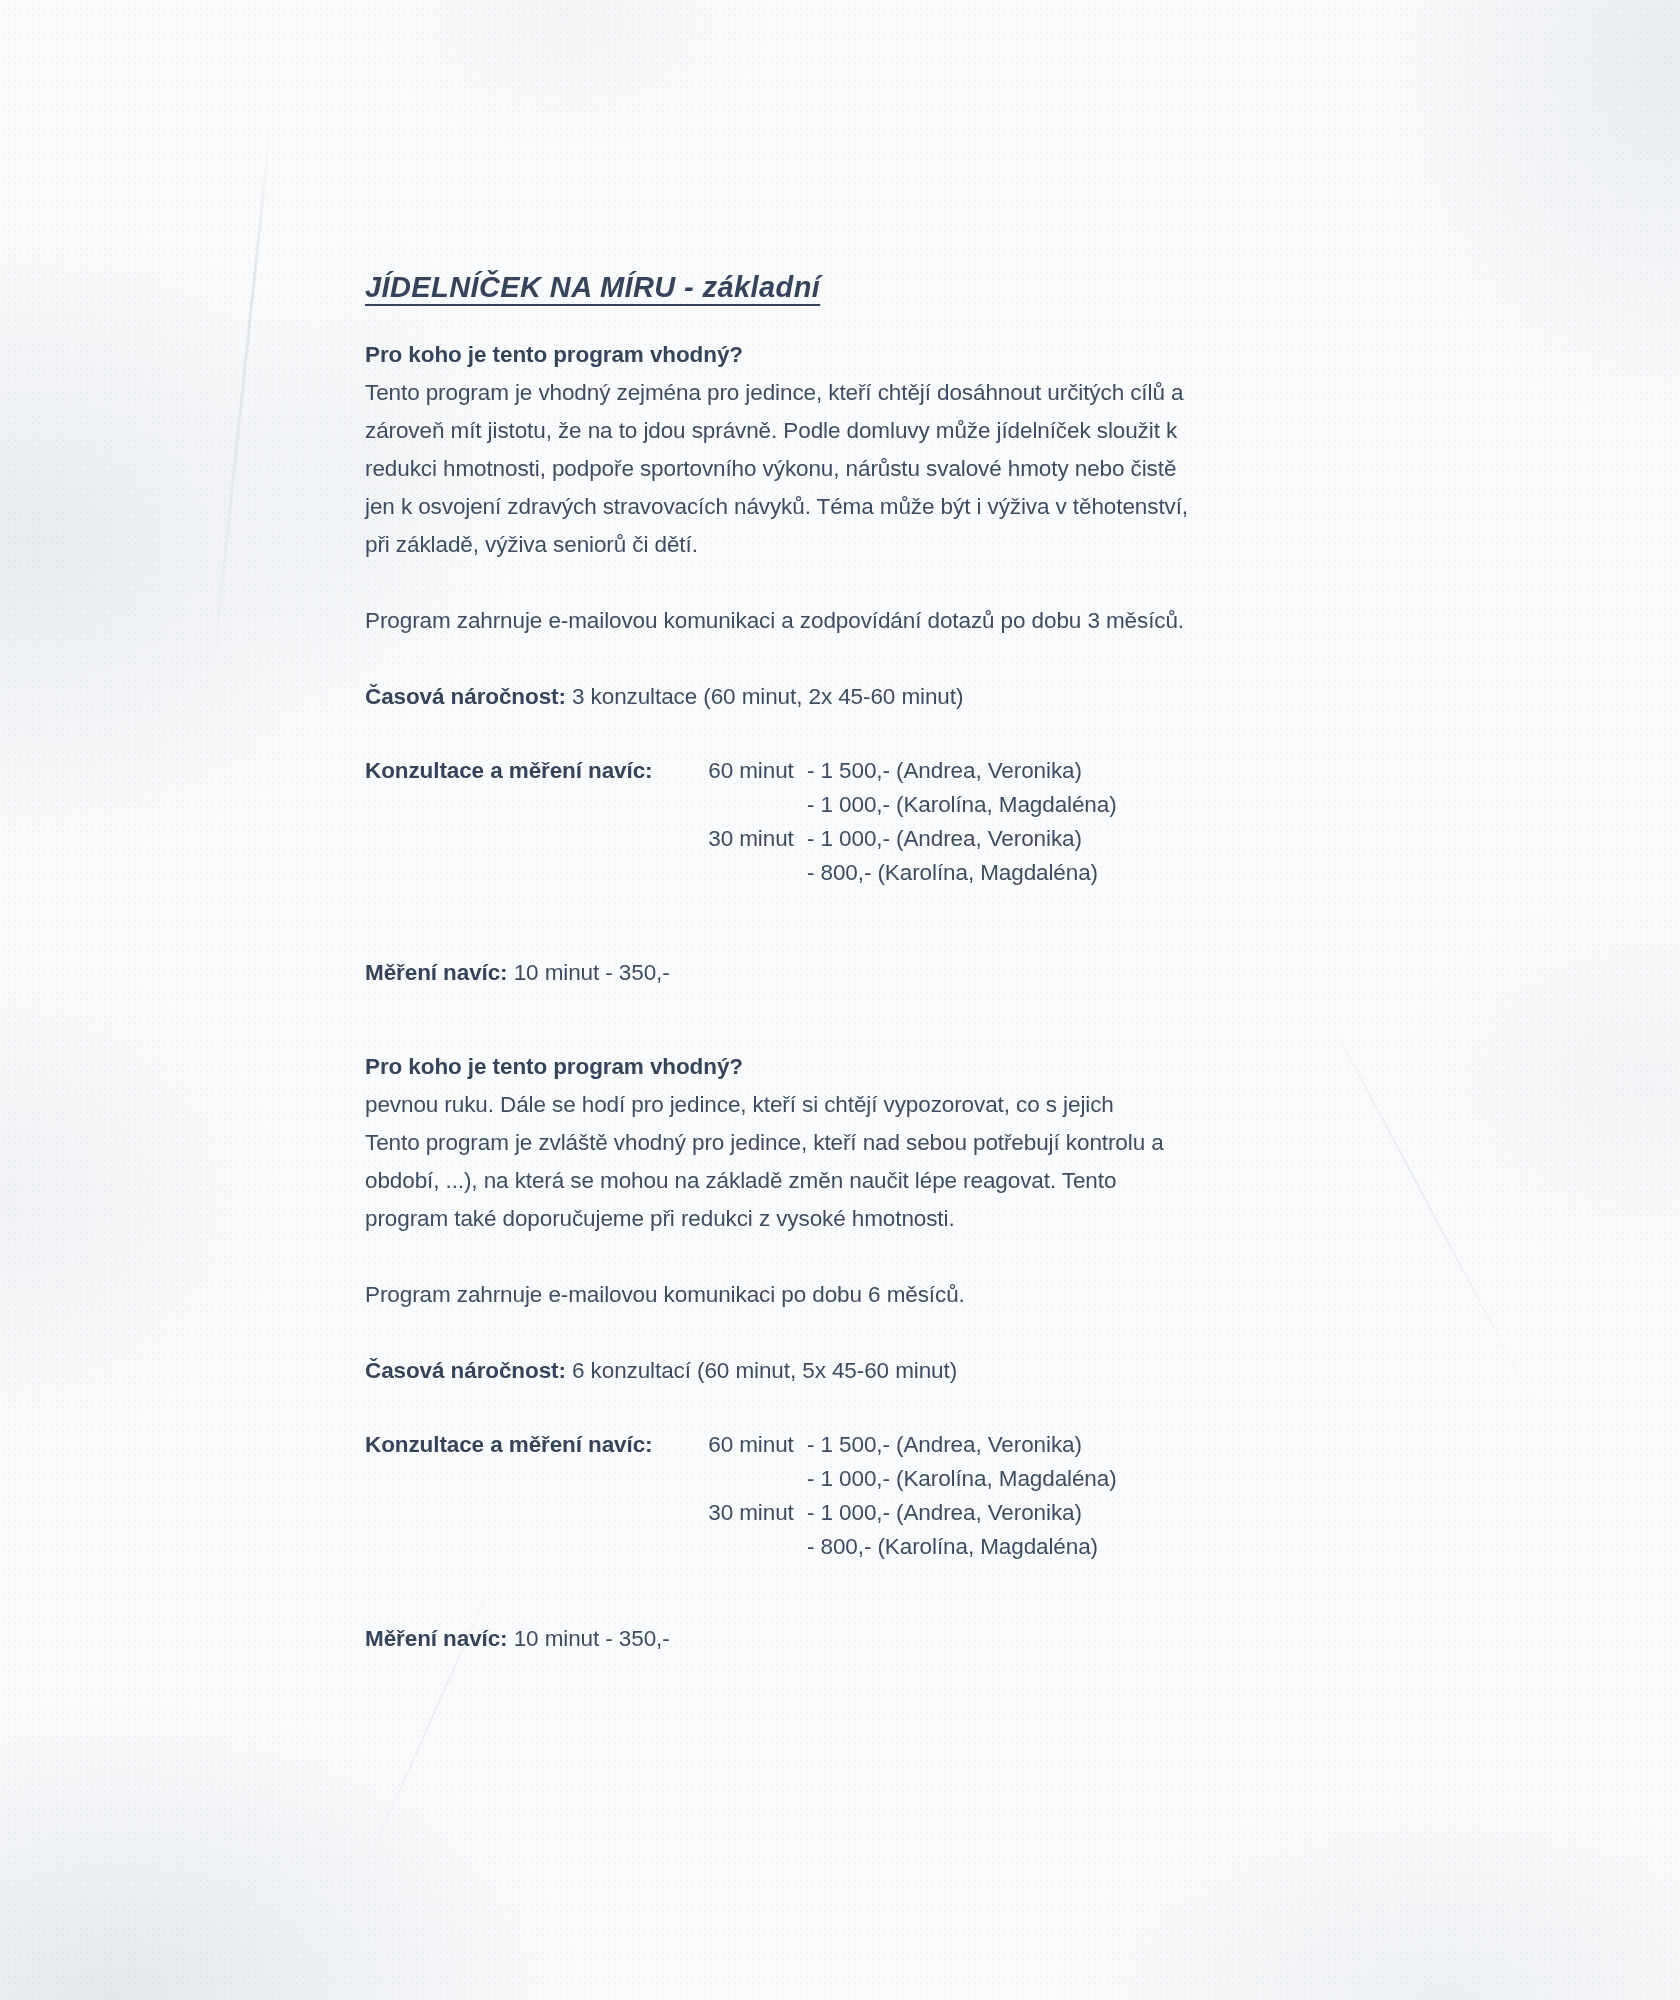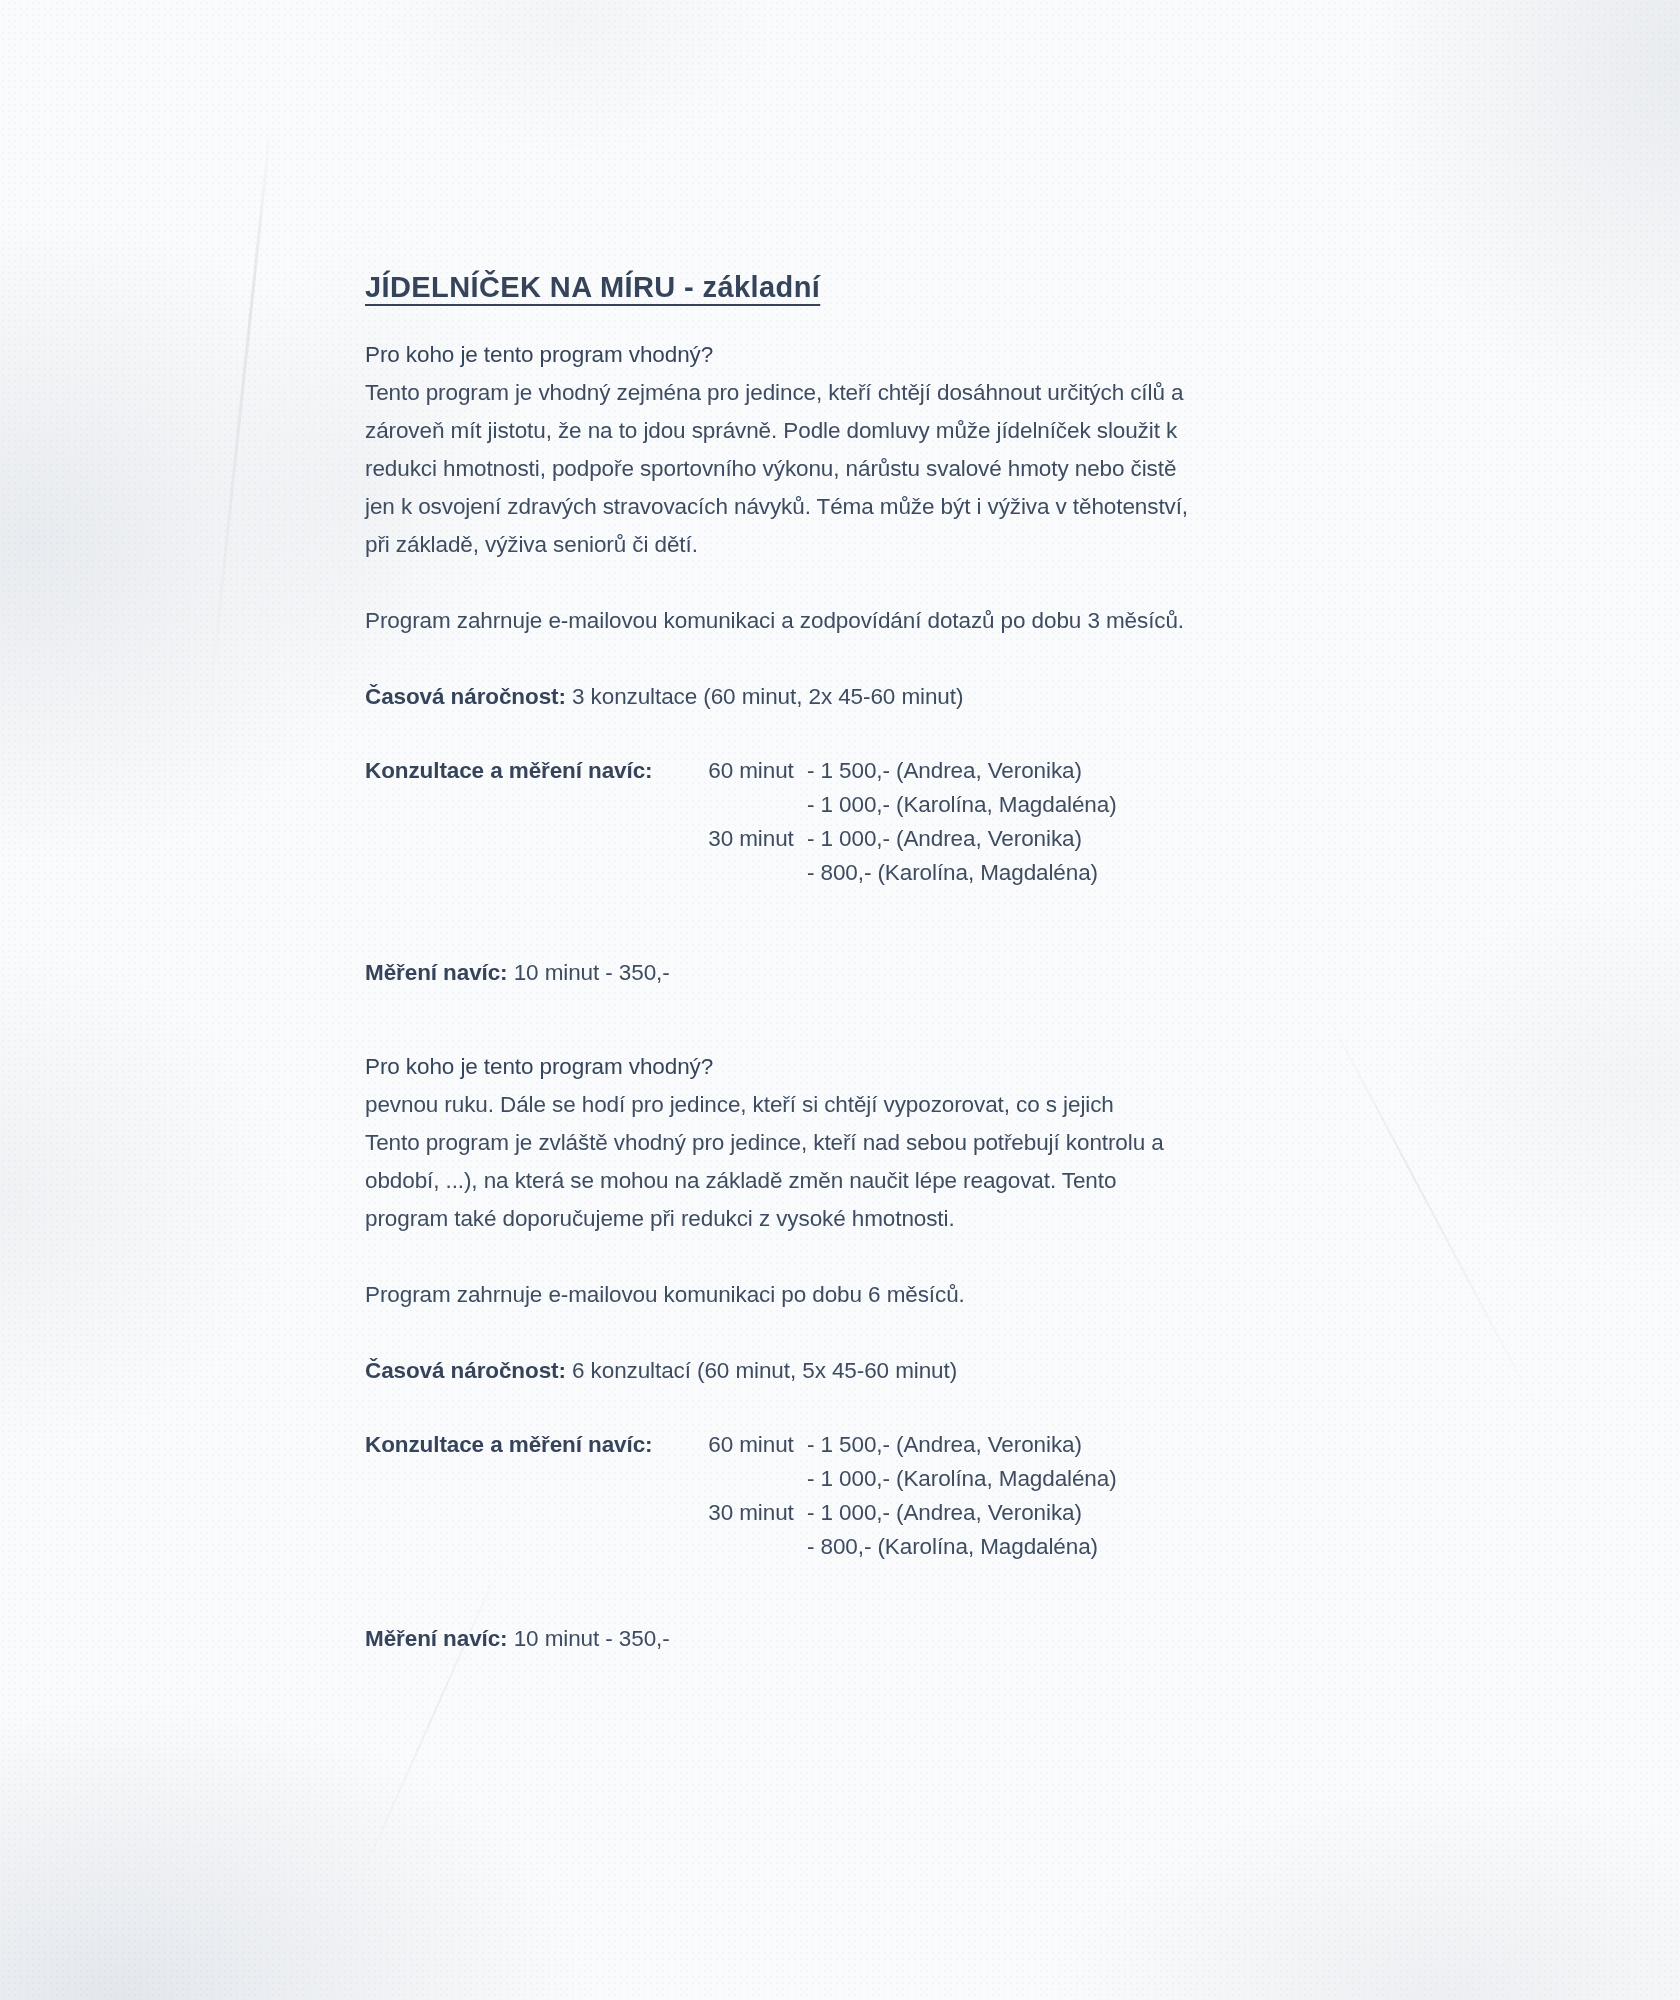--- a/index.html
+++ b/index.html
@@ -61,6 +61,7 @@
     font-weight: 700;
     letter-spacing: 0.4px;
     color: #36445b;
+    font-style: italic;
   }
   .section-heading .heading-text {
     text-decoration: underline;

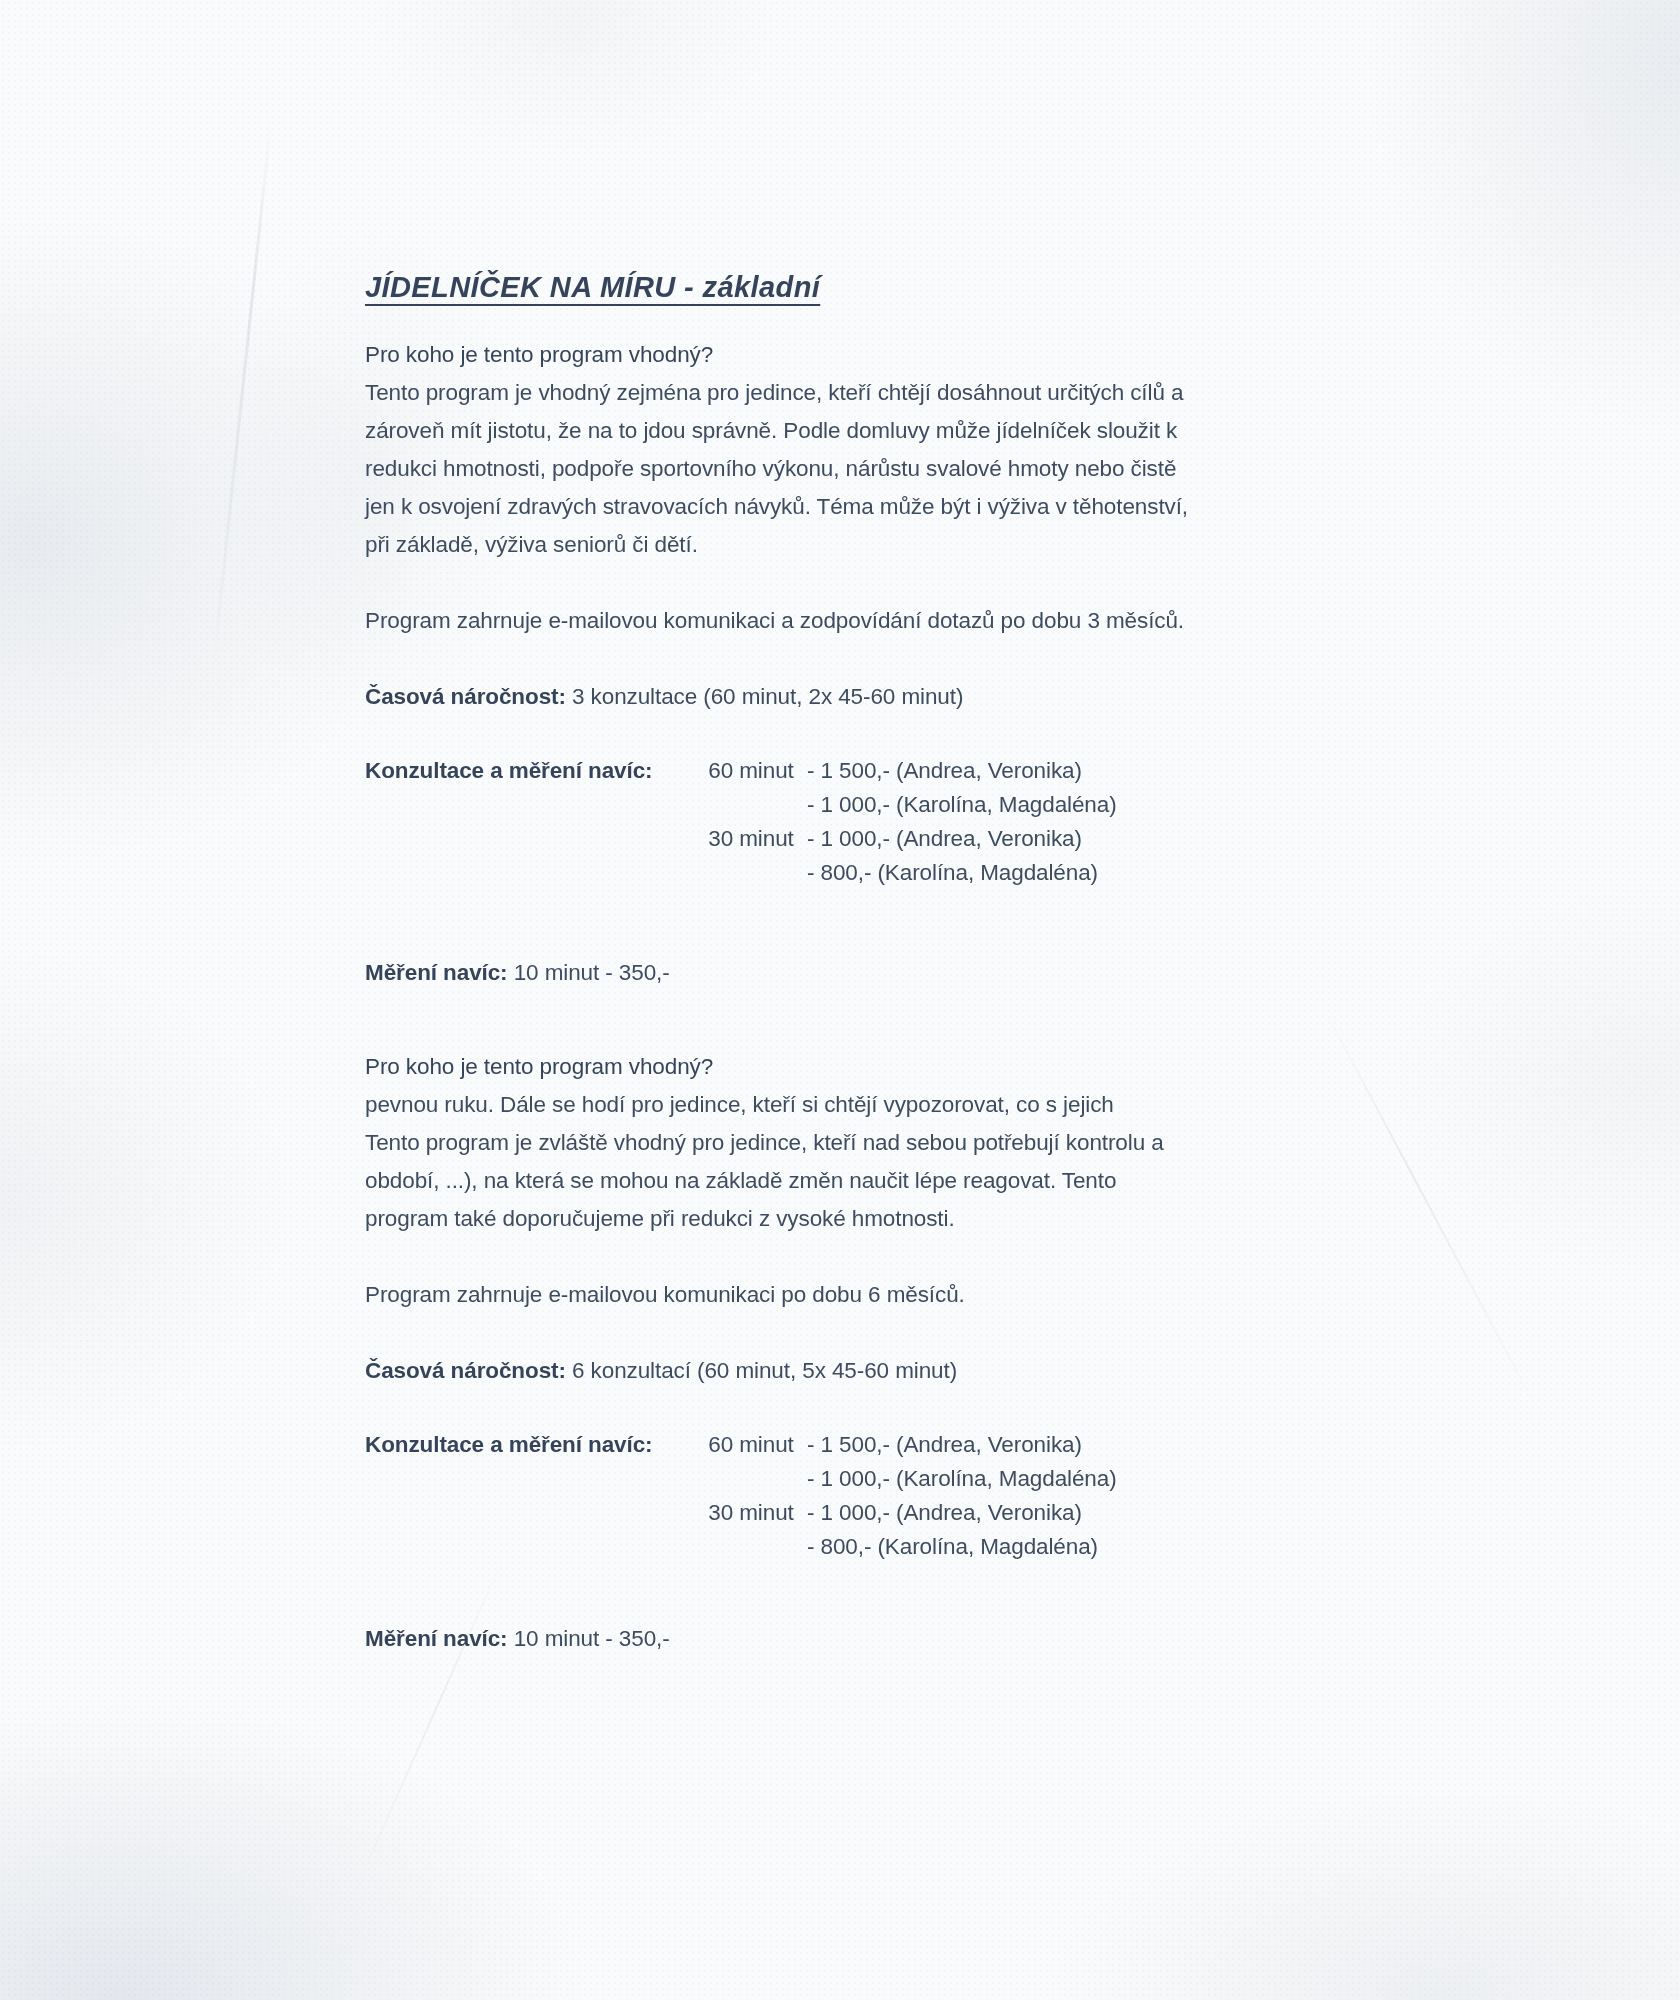--- a/index.html
+++ b/index.html
@@ -70,7 +70,7 @@
   }
 
   .question {
-    font-weight: 400;
+    font-weight: 700;
     color: #36445b;
   }
   .intro-line { white-space: nowrap; }

